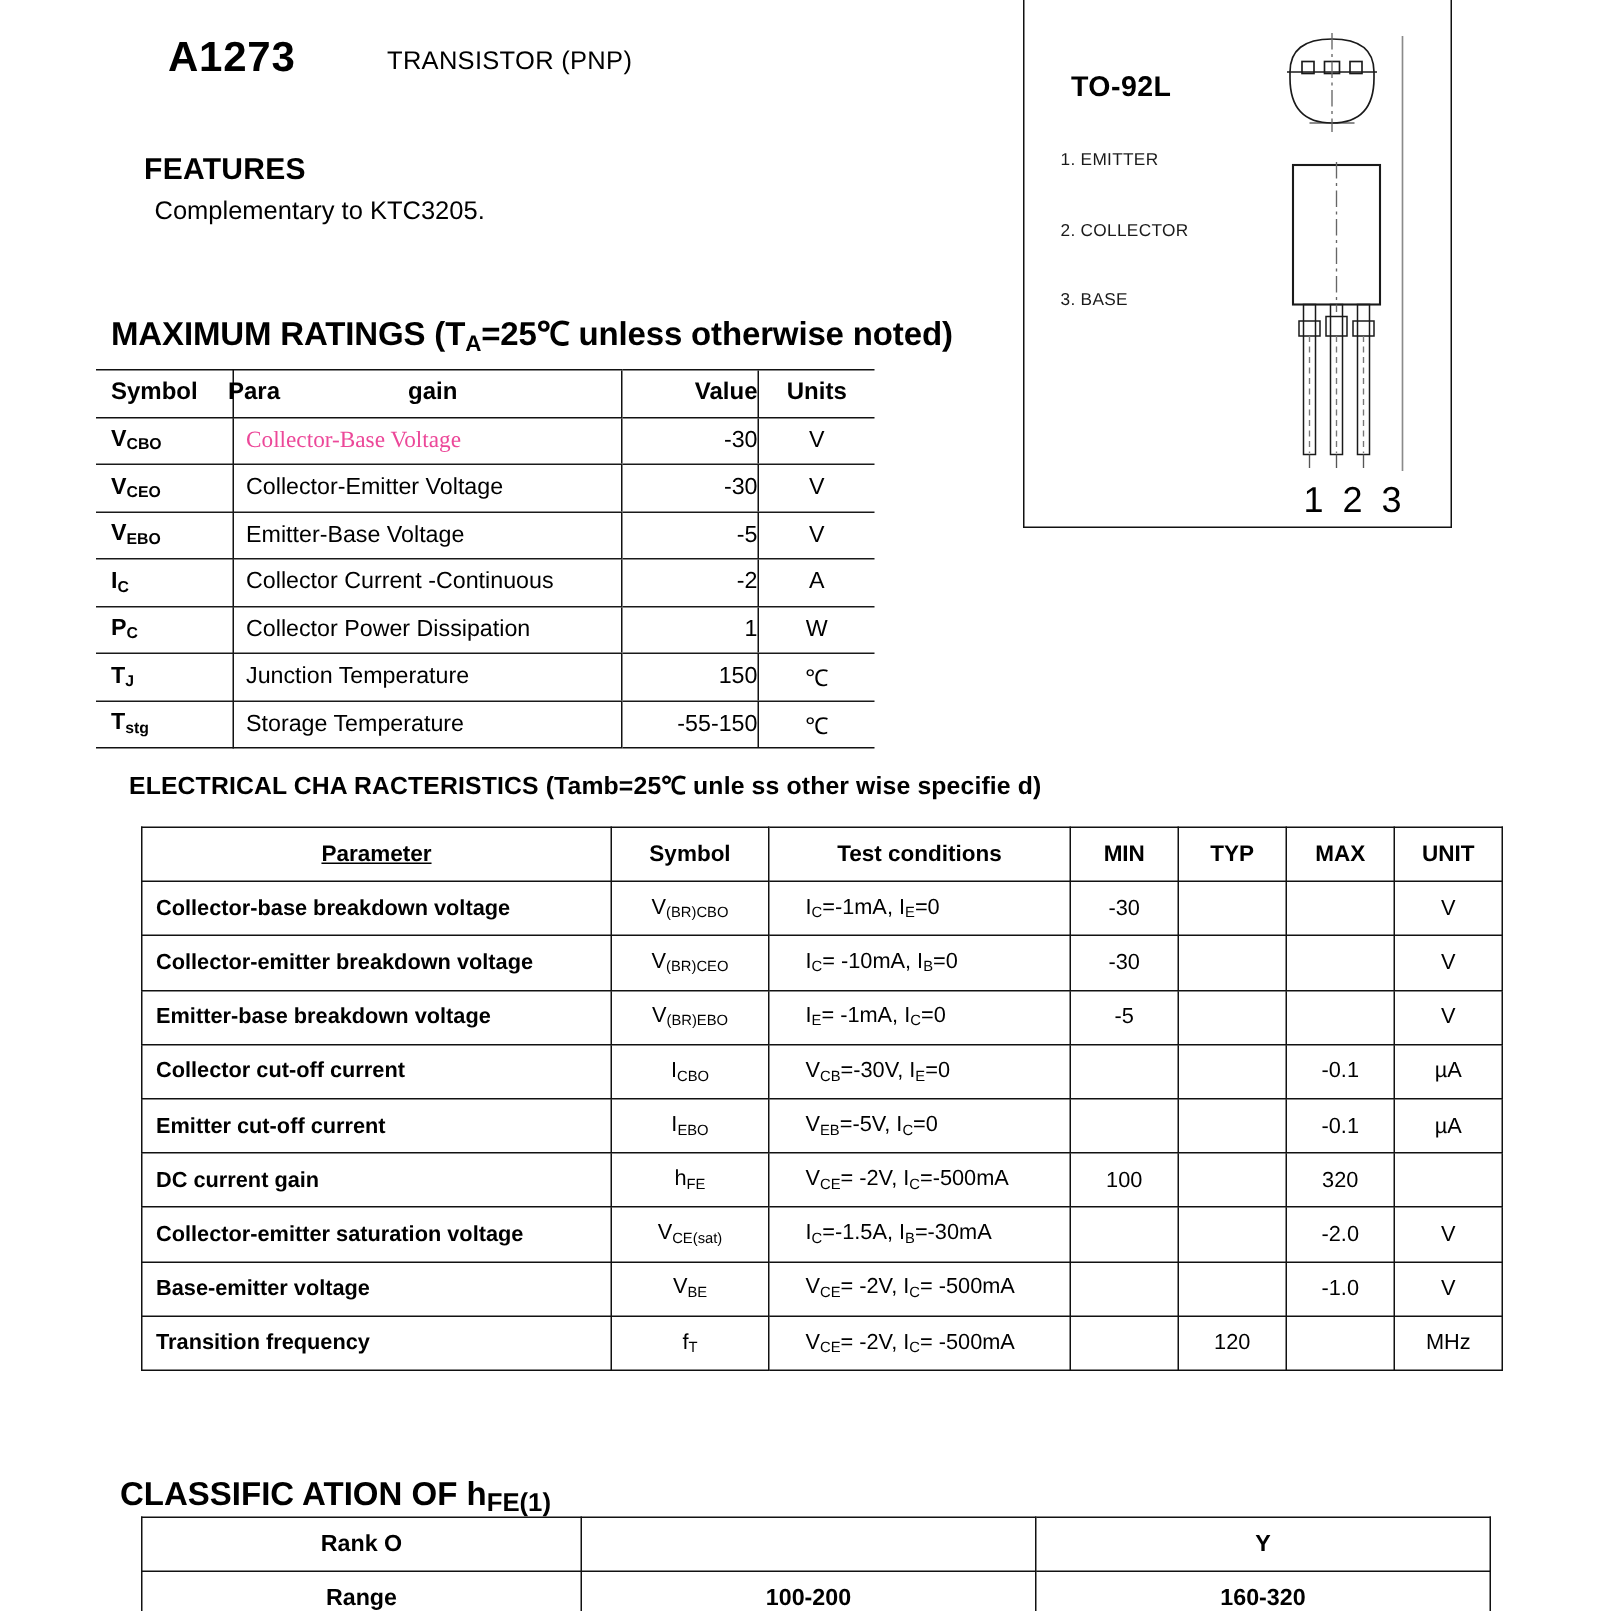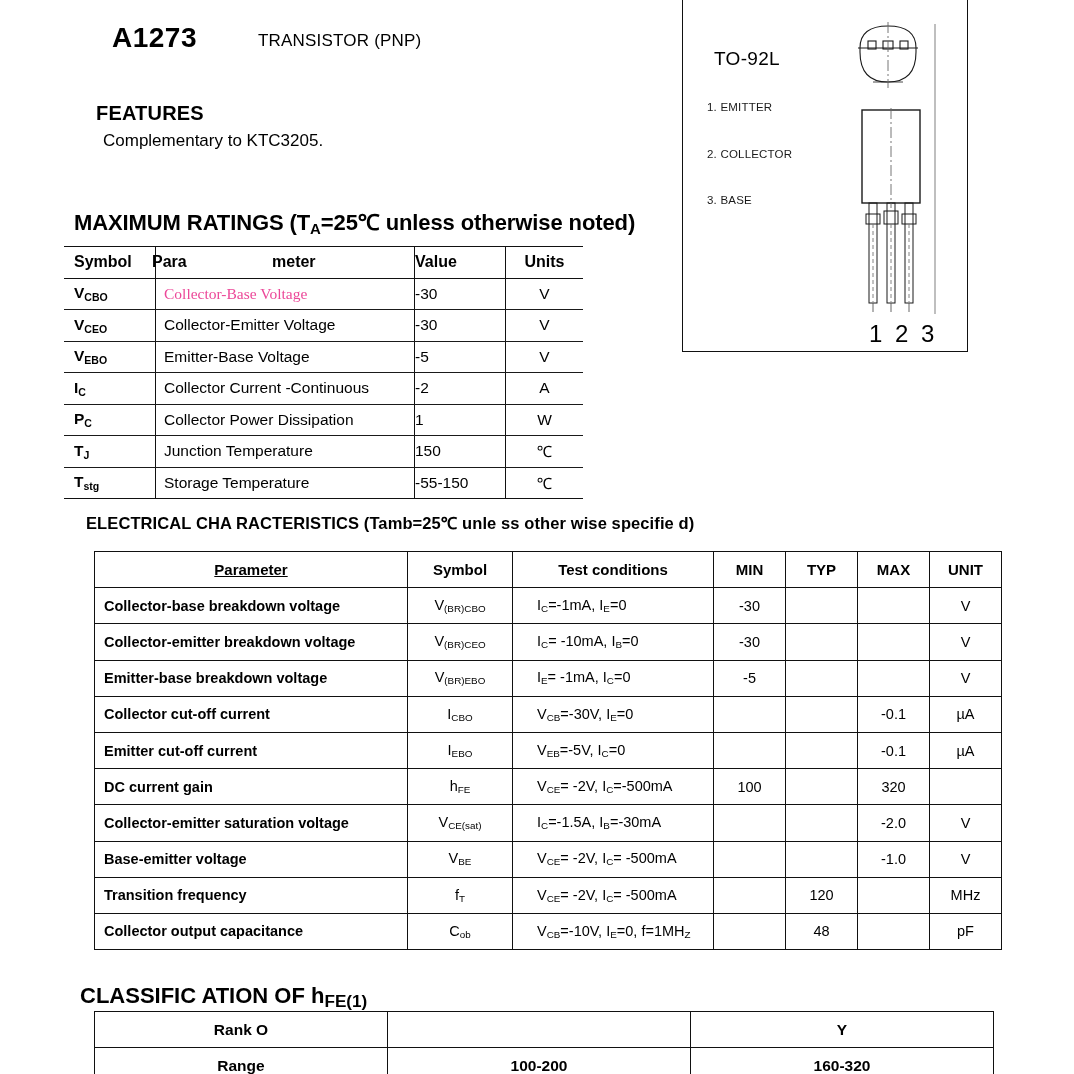--- a/index.html
+++ b/index.html
@@ -183,7 +183,7 @@
   #pkg-title {
     left: 714px; top: 48px;
     font-size: 19px;
-    font-weight: normal;
+    font-weight: bold;
     letter-spacing: 0.3px;
   }
   .pin-label {

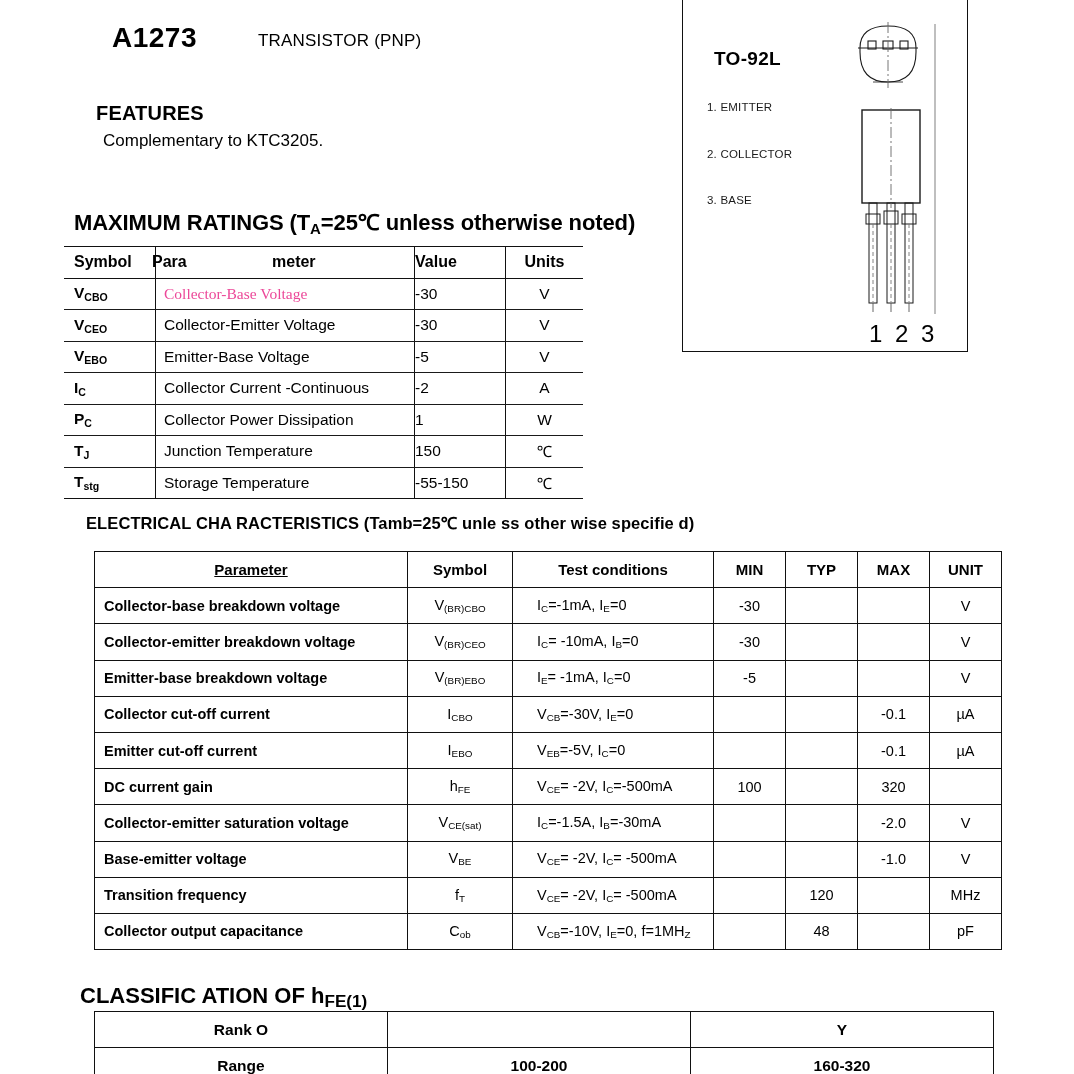--- a/index.html
+++ b/index.html
@@ -275,7 +275,7 @@
         <td class="c-sym">Symbol</td>
         <td class="c-par">
           <span class="hdr-par-left">Para</span>
-          <span class="hdr-par-right">meter</span>
+          <span class="hdr-par-right">gain</span>
         </td>
         <td class="c-val">Value</td>
         <td class="c-uni">Units</td>

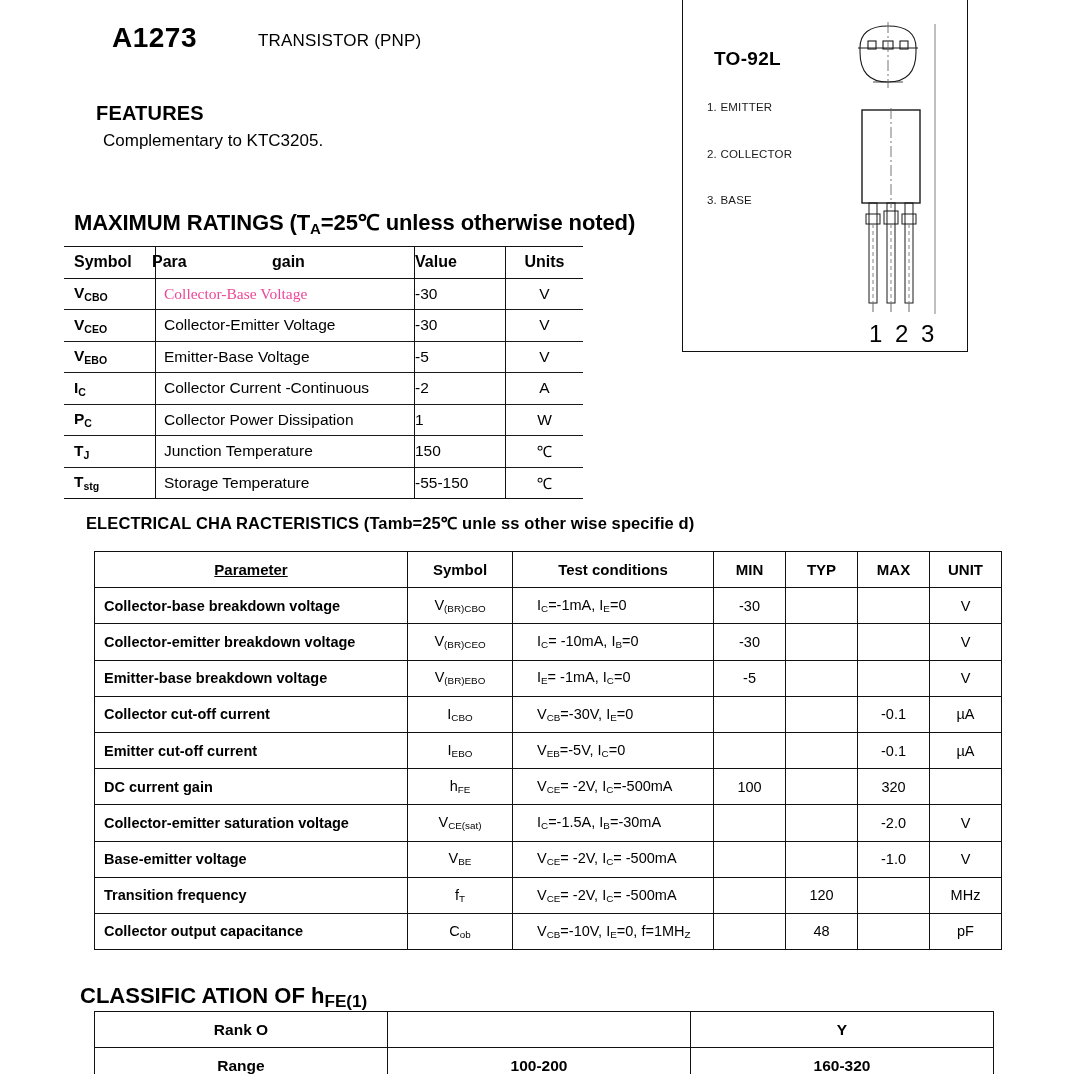--- a/index.html
+++ b/index.html
@@ -90,7 +90,7 @@
   }
   #max-ratings-table td.c-val {
     width: 90px;
-    text-align: left;
+    text-align: right;
     border-left: 1.4px solid #111;
     margin-top: 16px;
   }

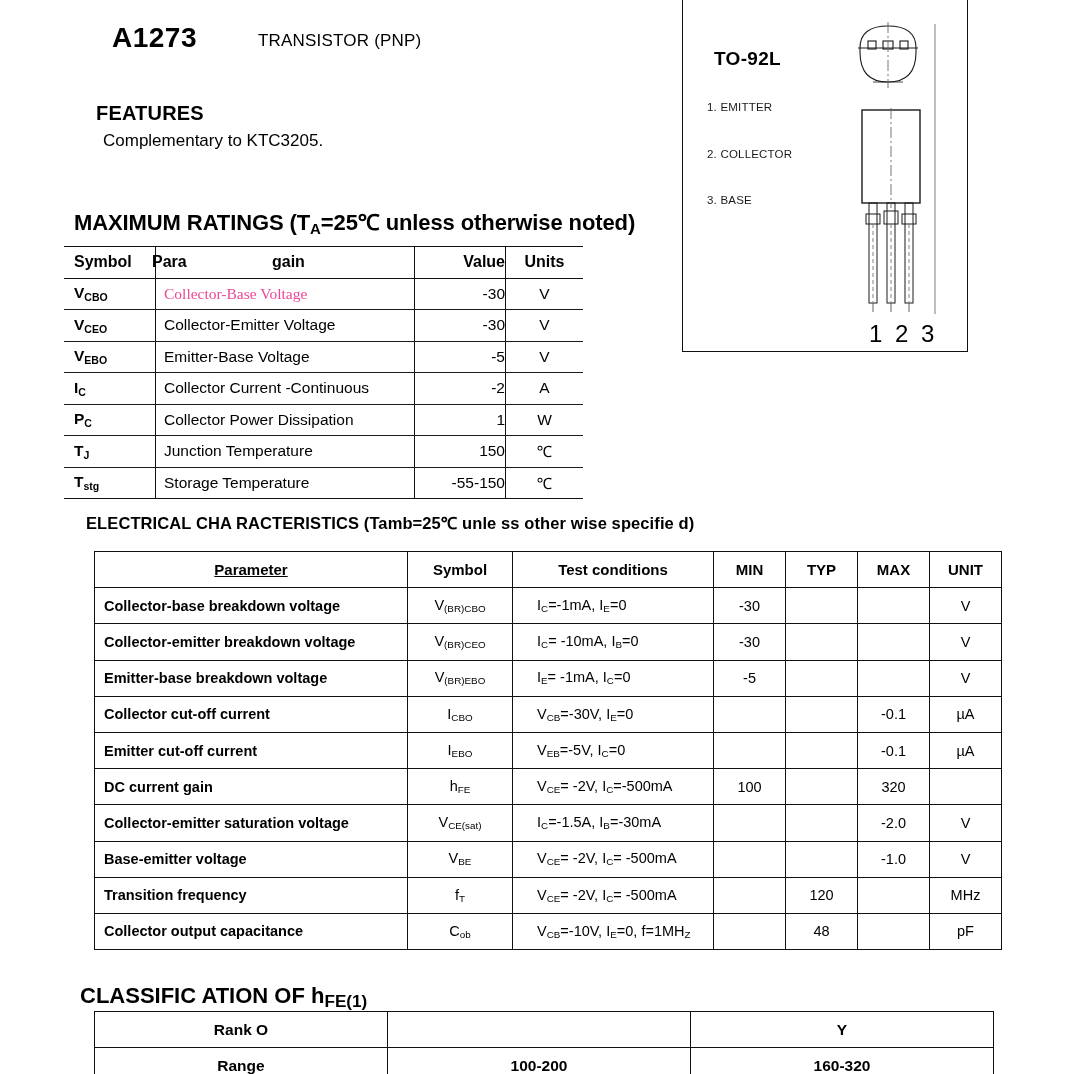--- a/index.html
+++ b/index.html
@@ -421,15 +421,6 @@
           <td class="e-num"></td>
           <td class="e-num">MHz</td>
         </tr>
-        <tr>
-          <td class="e-par">Collector output capacitance</td>
-          <td class="e-sym">C<sub>ob</sub></td>
-          <td class="e-cond">V<sub>CB</sub>=-10V, I<sub>E</sub>=0, f=1MH<sub>Z</sub></td>
-          <td class="e-num"></td>
-          <td class="e-num">48</td>
-          <td class="e-num"></td>
-          <td class="e-num">pF</td>
-        </tr>
       </tbody>
   </table>
 </div>

